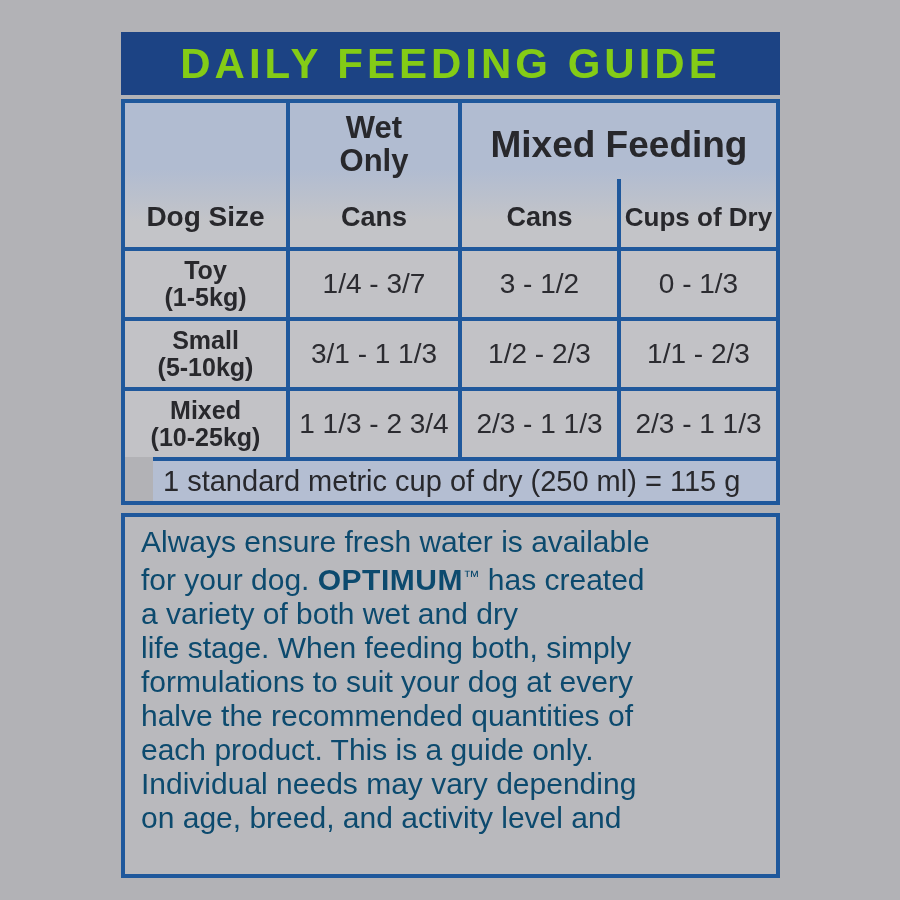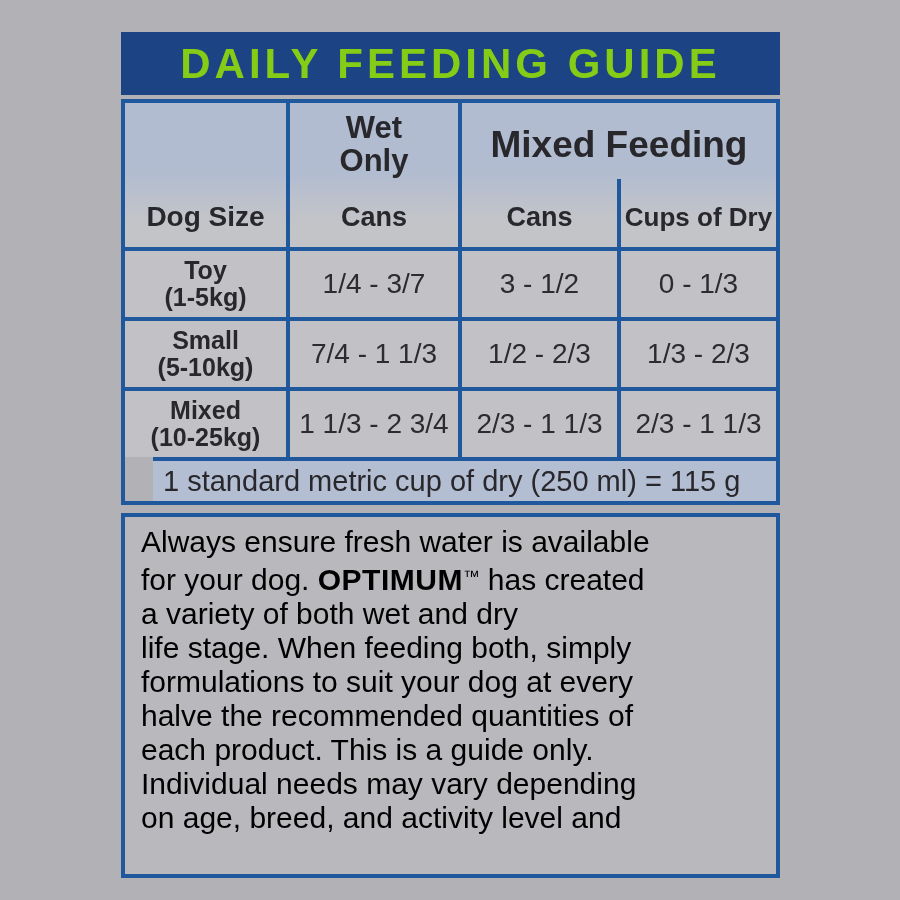--- a/index.html
+++ b/index.html
@@ -150,7 +150,7 @@
         <span>(5-10kg)</span>
       </div>
       <div class="cell bl">
-          <span class="val">7/4 - 1 1/3</span>
+          <span class="val">3/1 - 1 1/3</span>
         </div>
       <div class="cell bl">
           <span class="val">1/2 - 2/3</span>

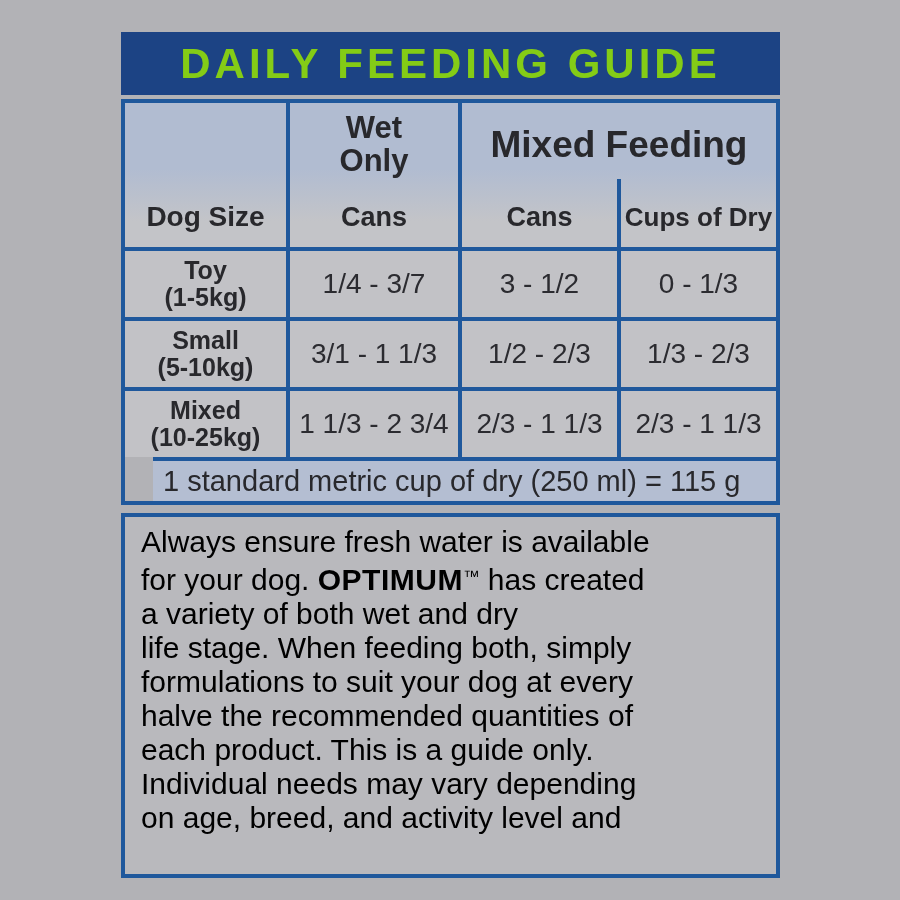--- a/index.html
+++ b/index.html
@@ -156,7 +156,7 @@
           <span class="val">1/2 - 2/3</span>
         </div>
       <div class="cell bl">
-          <span class="val">1/3 - 2/3</span>
+          <span class="val">1/1 - 2/3</span>
         </div>
     </div>
 

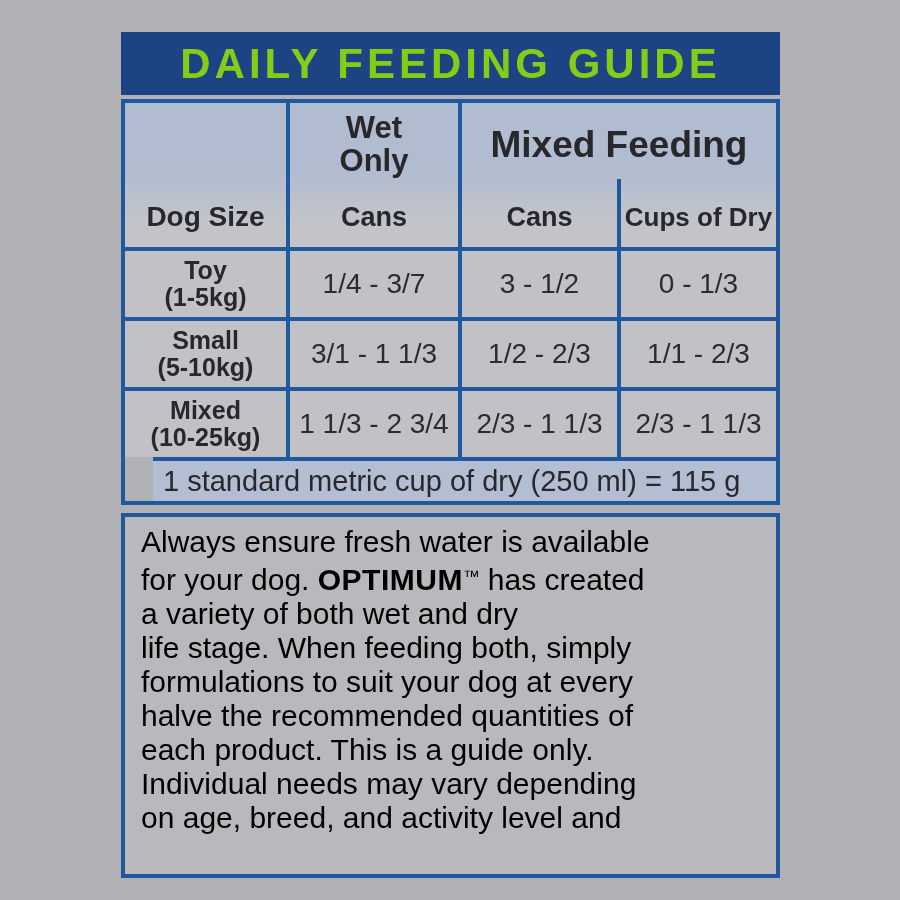--- a/index.html
+++ b/index.html
@@ -90,7 +90,7 @@
     font-size:30px;
     line-height:34px;
     white-space:nowrap;
-    color:#000000;
+    color:#0c4a6e;
   }
   .para-line .bold{font-weight:bold;letter-spacing:0.5px;}
   .para-line .tm{font-size:0.55em;vertical-align:0.5em;}

